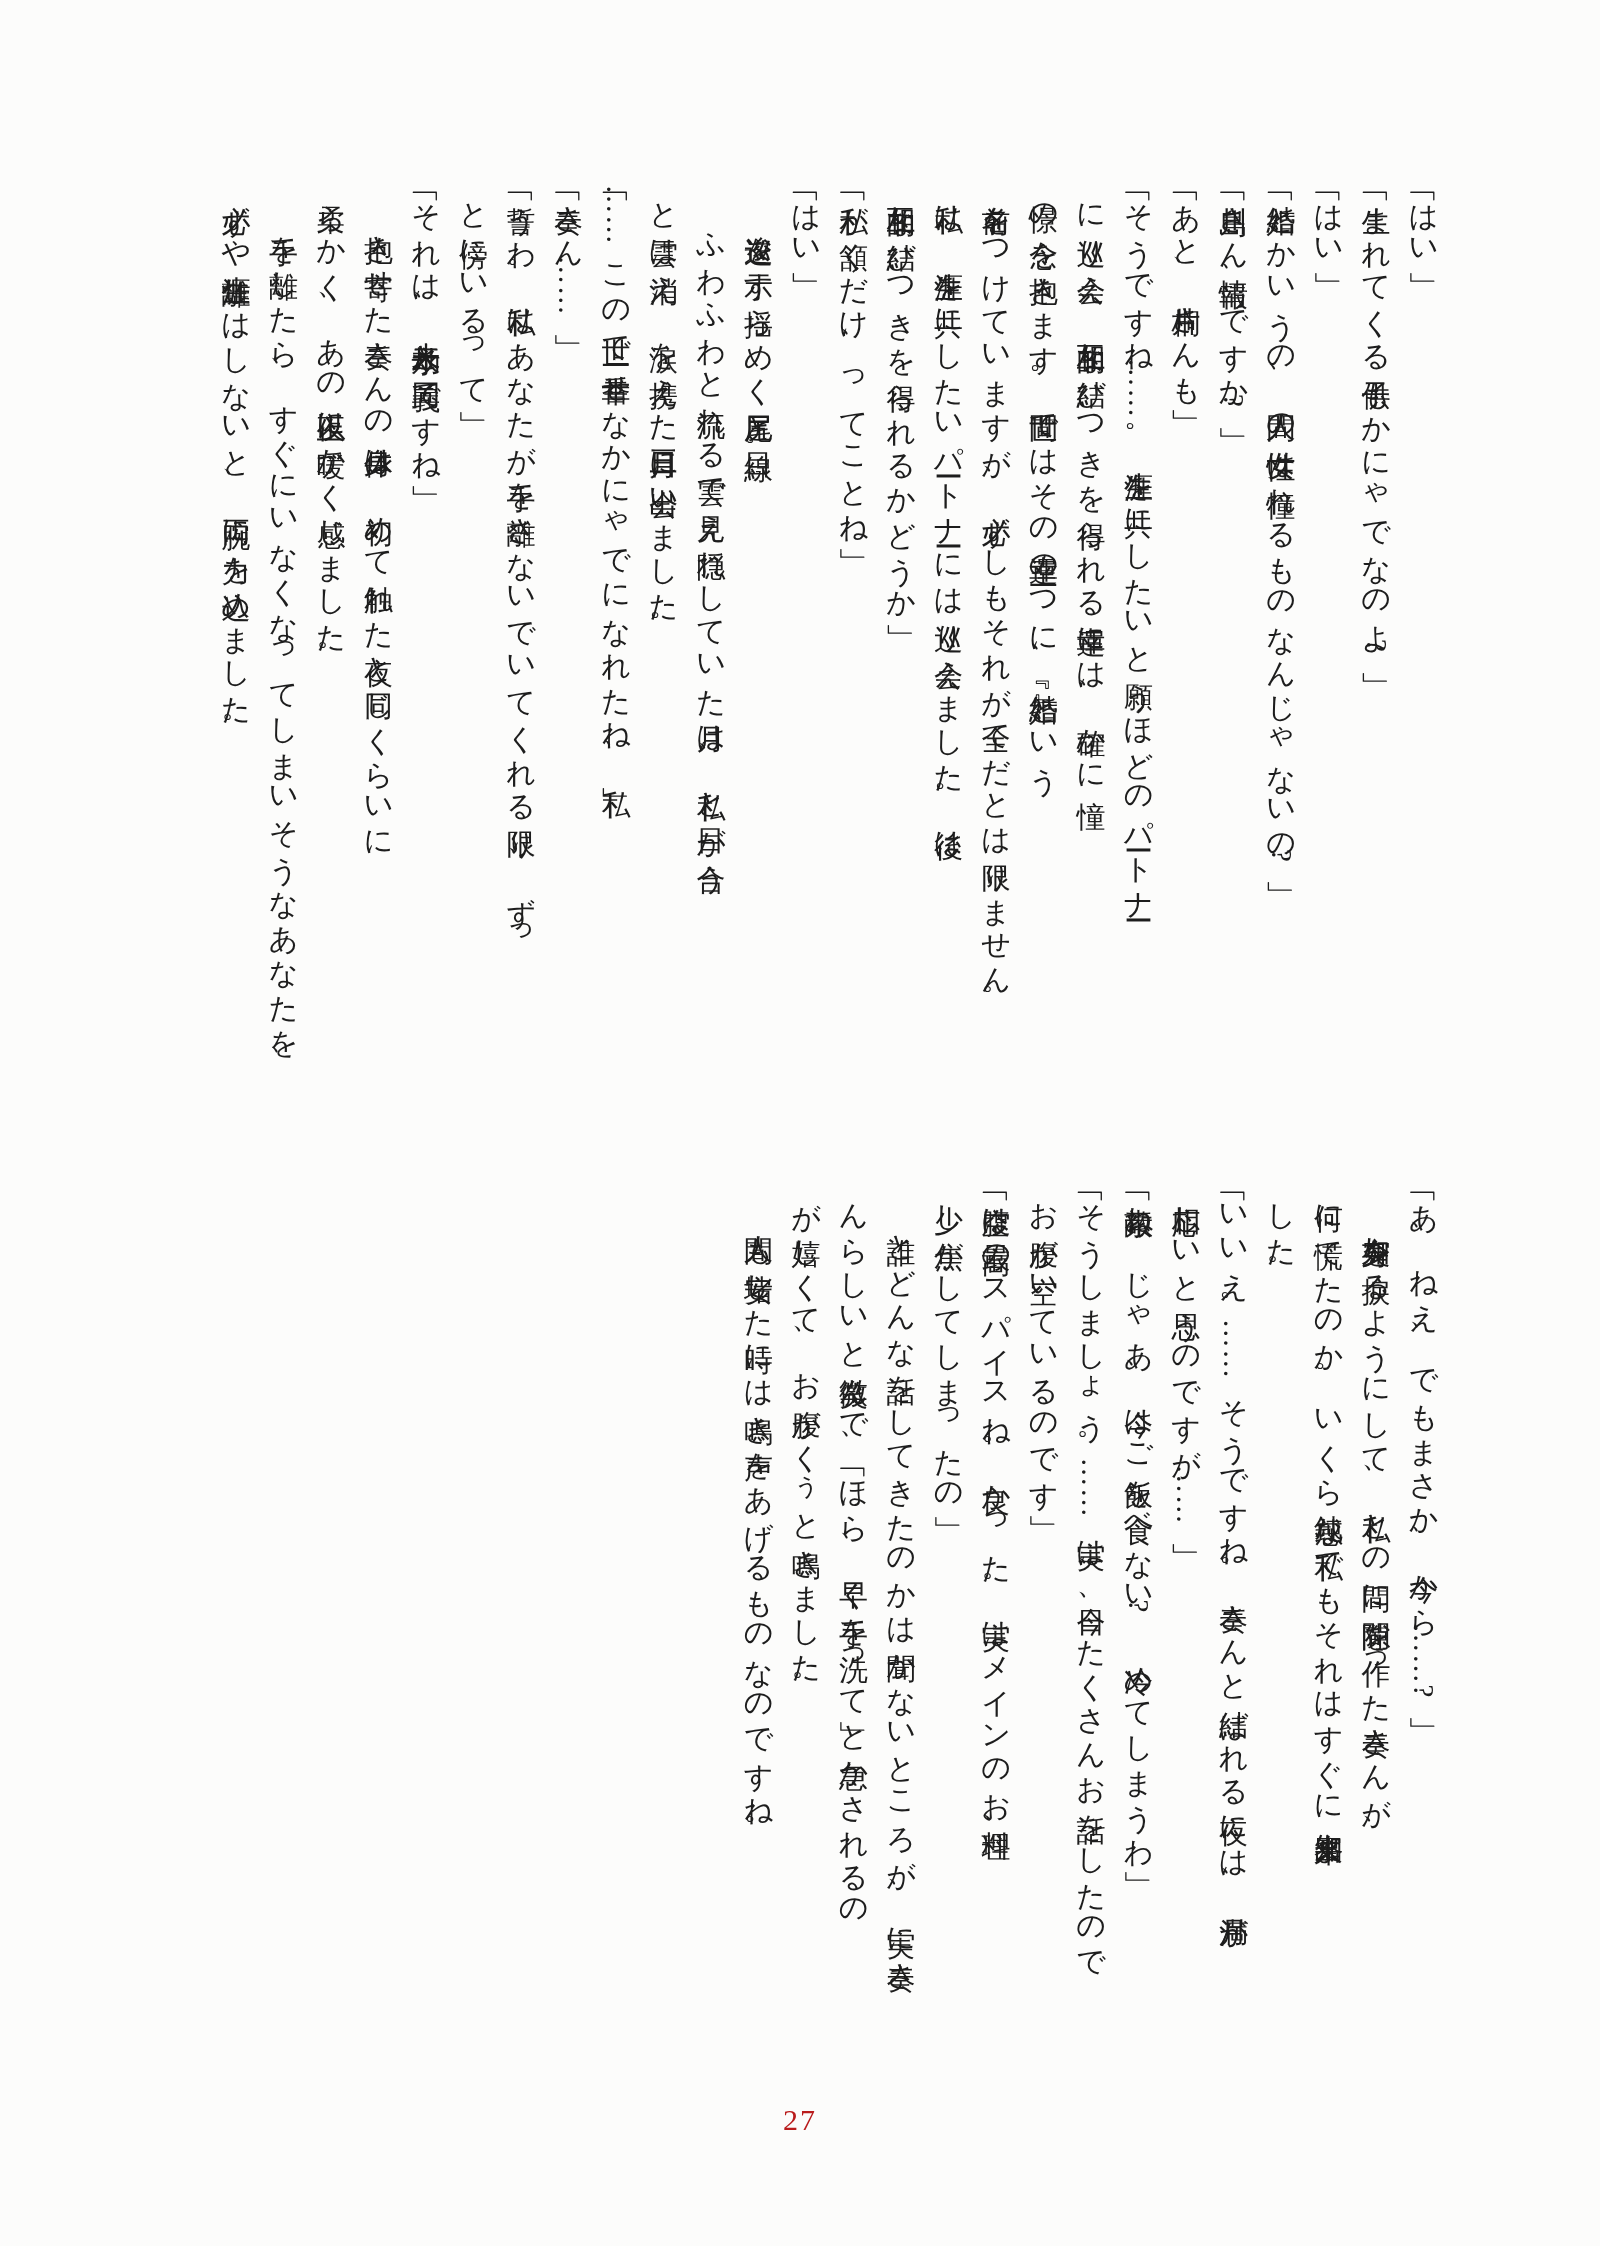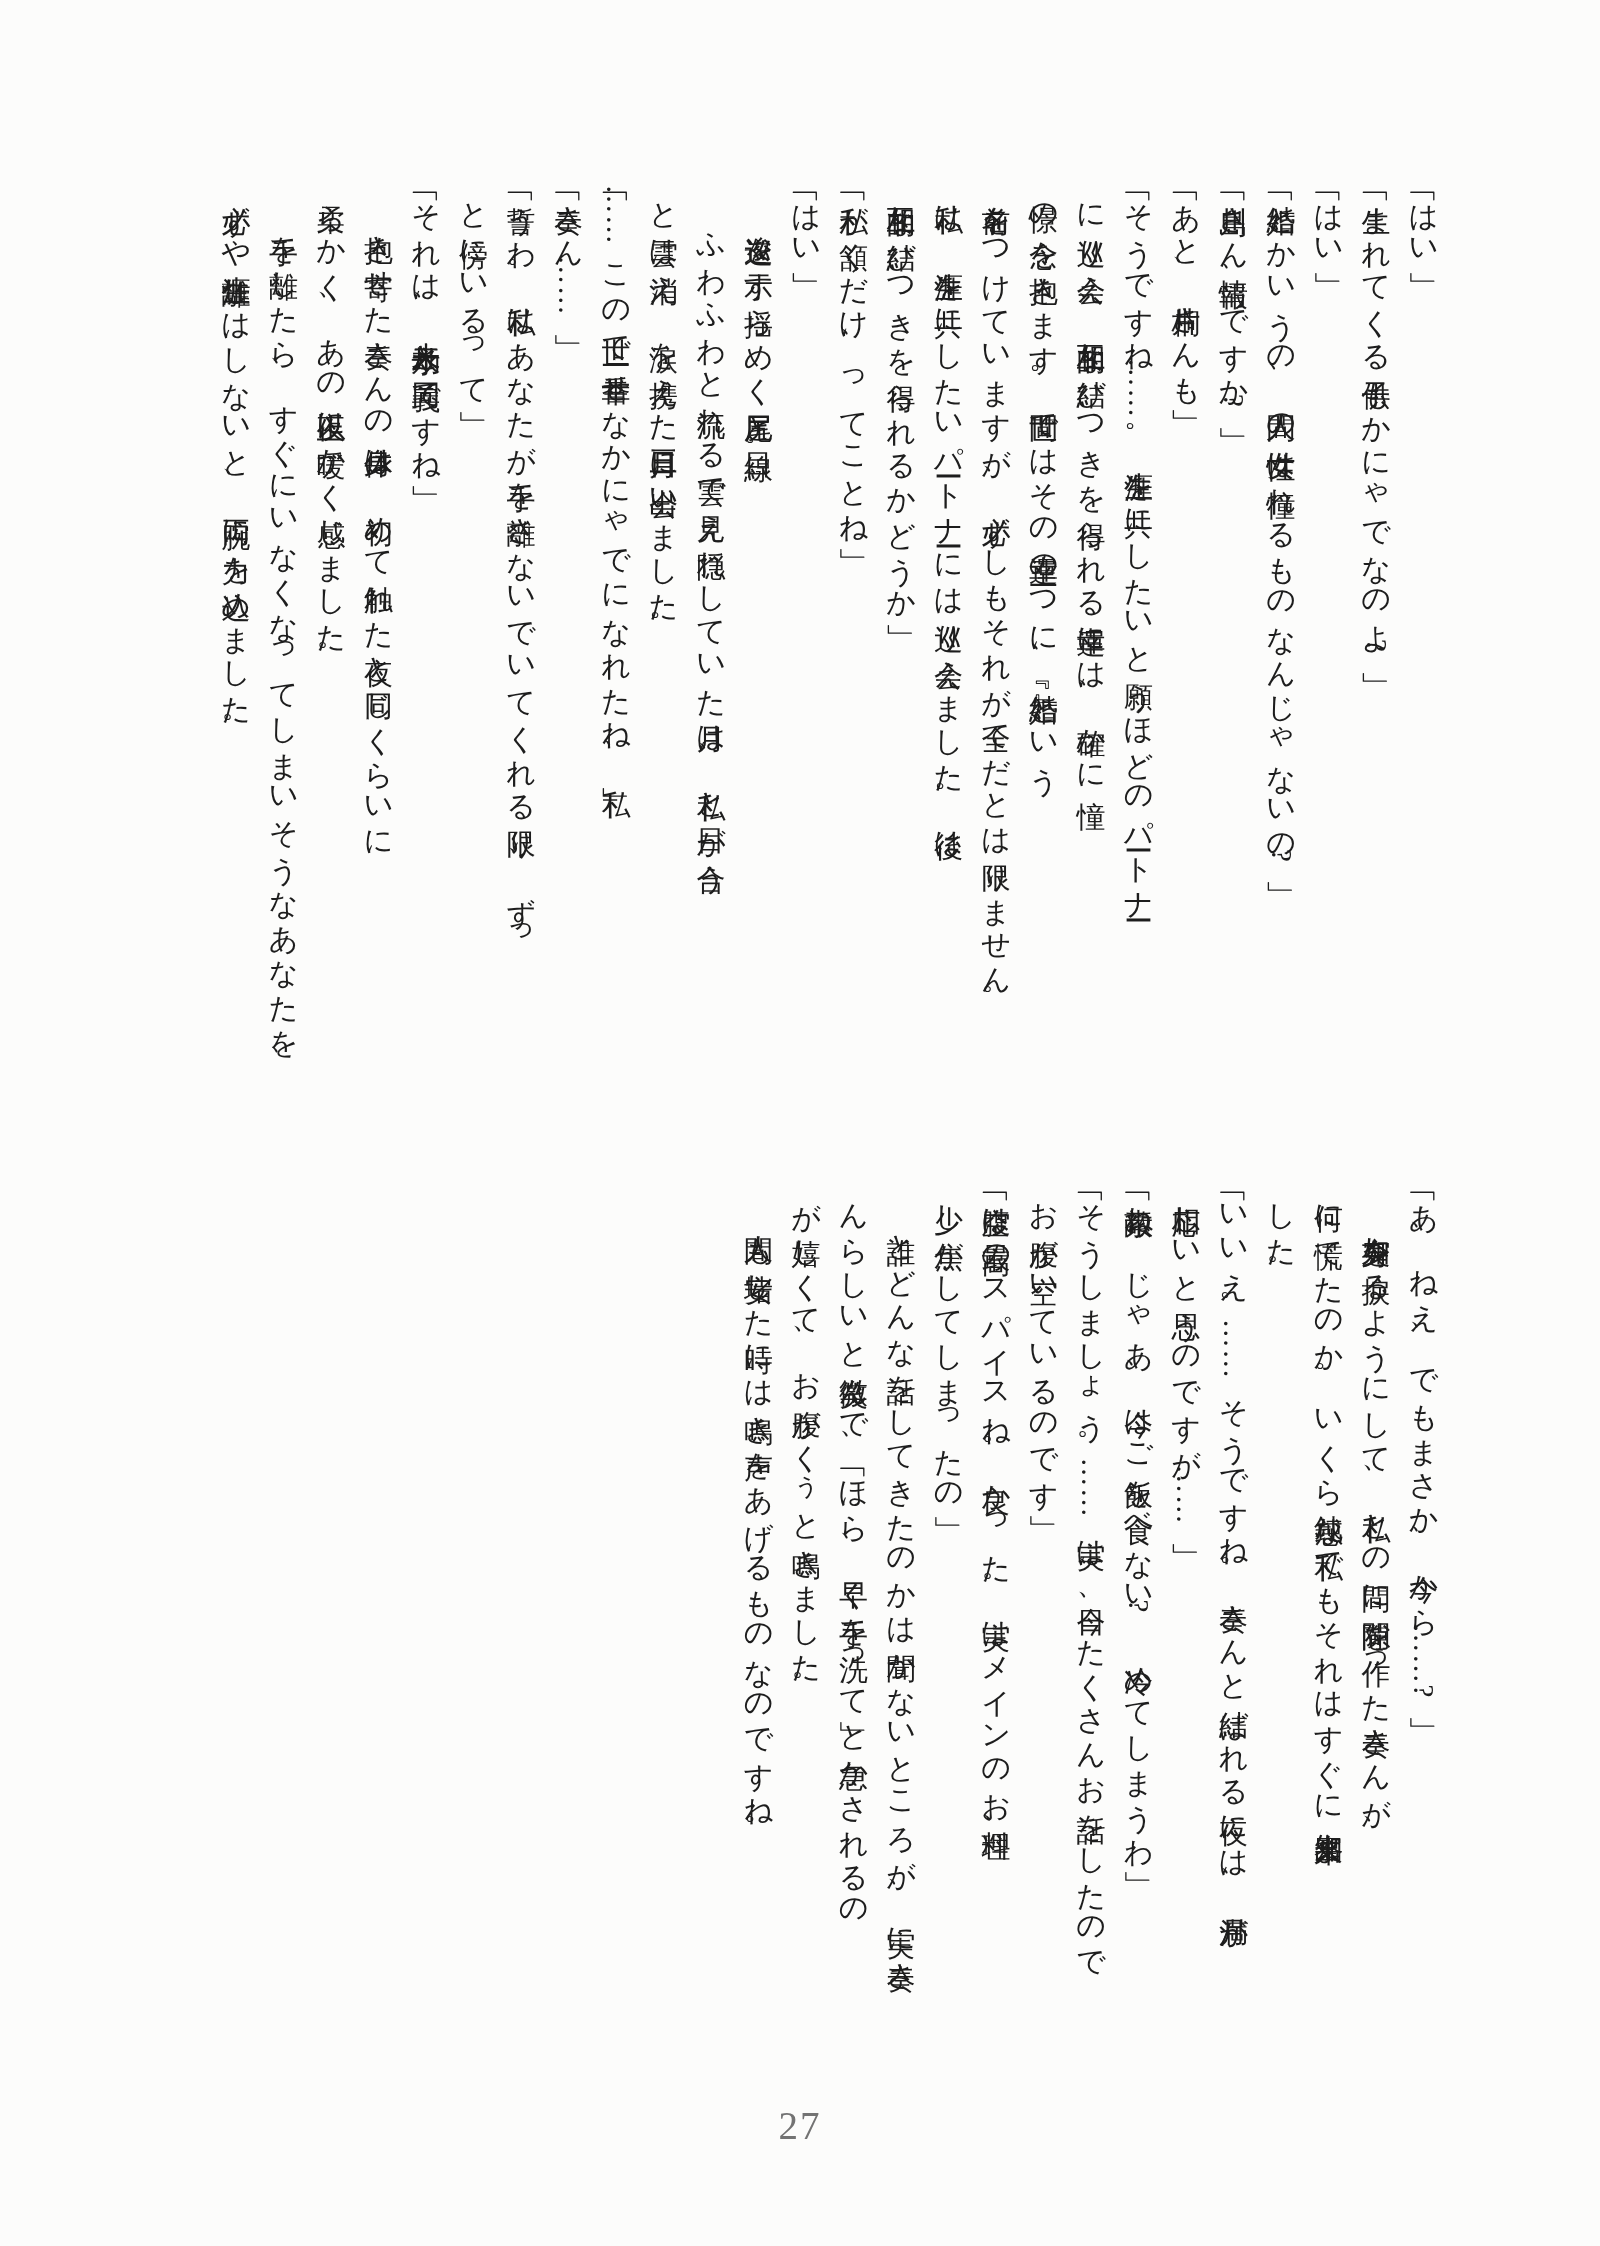--- a/index.html
+++ b/index.html
@@ -50,9 +50,9 @@
     left: 0;
     width: 100%;
     text-align: center;
-    font-size: 39px;
+    font-size: 30px;
     letter-spacing: 2px;
-    color: #737373;
+    color: #b91c1c;
   }
 </style>
 </head>

